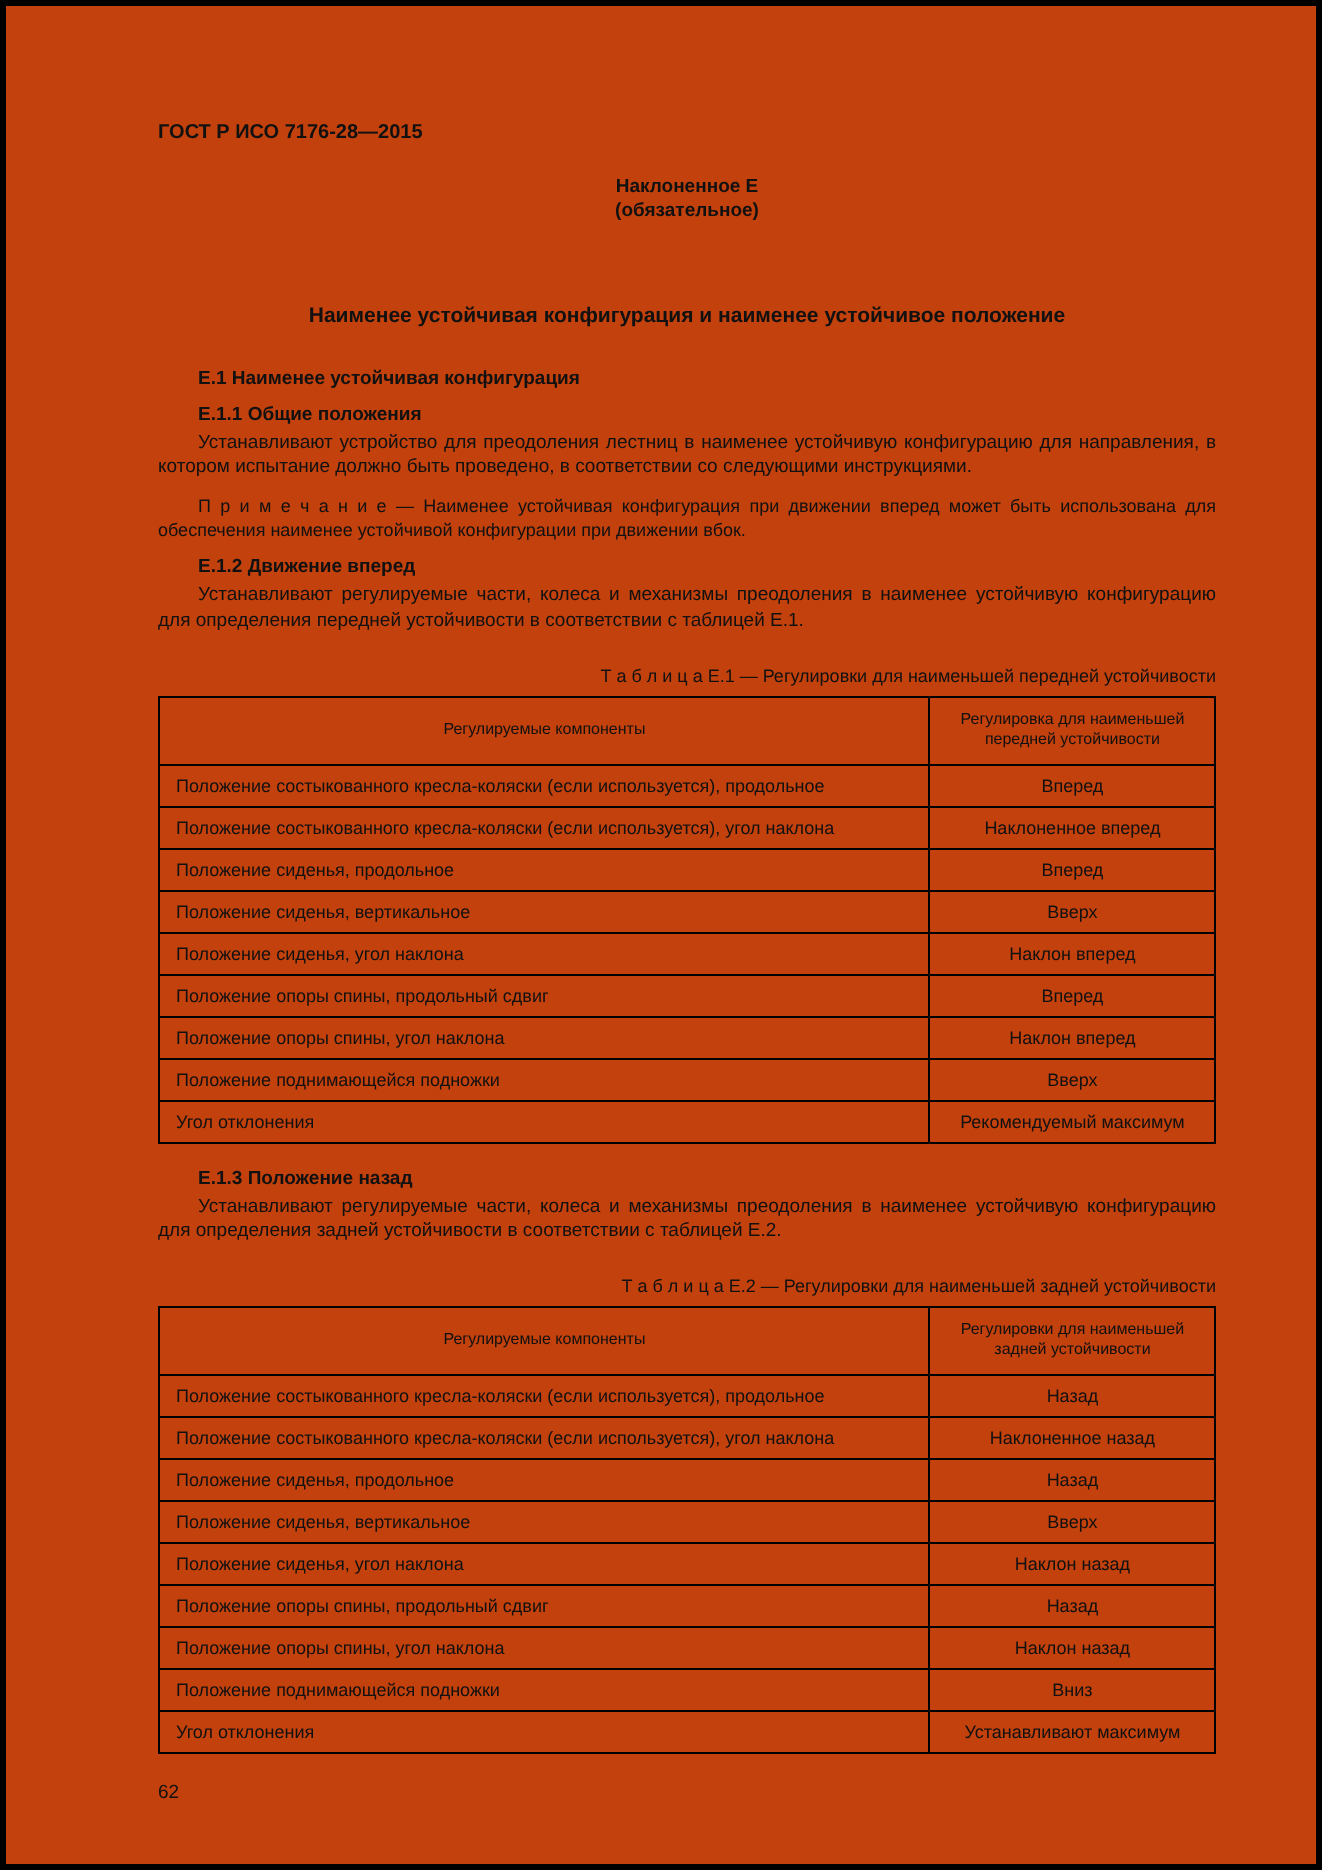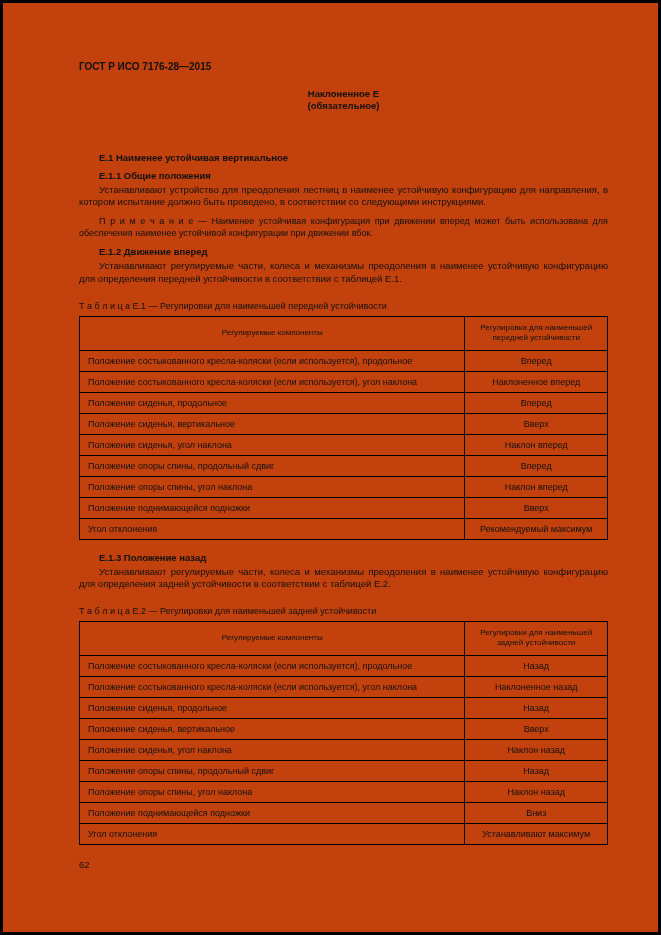--- a/index.html
+++ b/index.html
@@ -61,6 +61,7 @@
       <div>(обязательное)</div>
     </div>
 
+    <div class="main-title">Наименее устойчивая конфигурация и наименее устойчивое положение</div>
 
     <div class="heading">Е.1  Наименее устойчивая вертикальное</div>
     <div class="heading">Е.1.1  Общие положения</div>

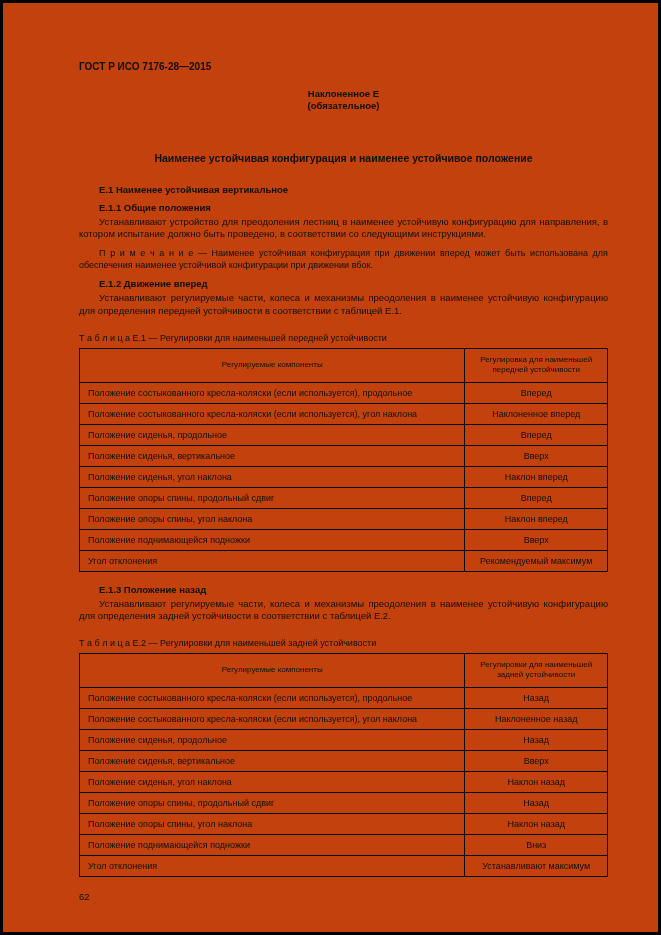--- a/index.html
+++ b/index.html
@@ -63,7 +63,7 @@
 
     <div class="main-title">Наименее устойчивая конфигурация и наименее устойчивое положение</div>
 
-    <div class="heading">Е.1  Наименее устойчивая вертикальное</div>
+    <div class="heading">Е.1  Наименее устойчивая конфигурация</div>
     <div class="heading">Е.1.1  Общие положения</div>
     <p class="body-text">Устанавливают устройство для преодоления лестниц в наименее устойчивую конфигурацию для направления, в котором испытание должно быть проведено, в соответствии со следующими инструкциями.</p>
     <p class="note-text">П р и м е ч а н и е  — Наименее устойчивая конфигурация при движении вперед может быть использована для обеспечения наименее устойчивой конфигурации при движении вбок.</p>

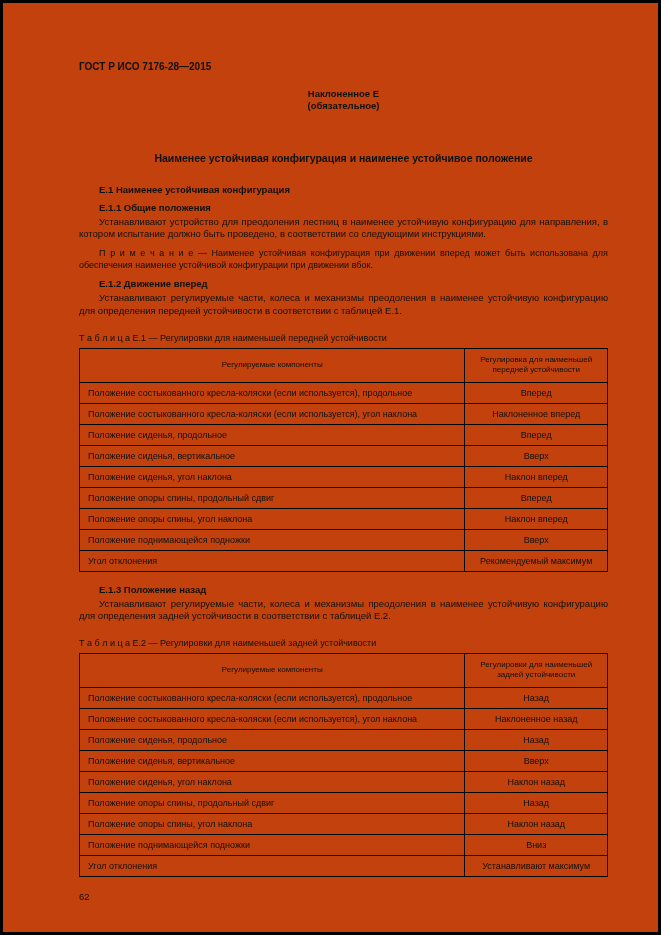--- a/index.html
+++ b/index.html
@@ -28,7 +28,7 @@
     font-size: 9px; line-height: 1.3; text-align: justify; text-indent: 20px;
     margin-top: 8px; margin-bottom: 6px;
   }
-  .table-caption { font-size: 9px; margin-top: 16px; margin-bottom: 5px; }
+  .table-caption { font-size: 9px; margin-top: 16px; margin-bottom: 5px; text-align: right; }
   table.spec-table {
     width: 100%; border-collapse: collapse; table-layout: fixed;
   }

